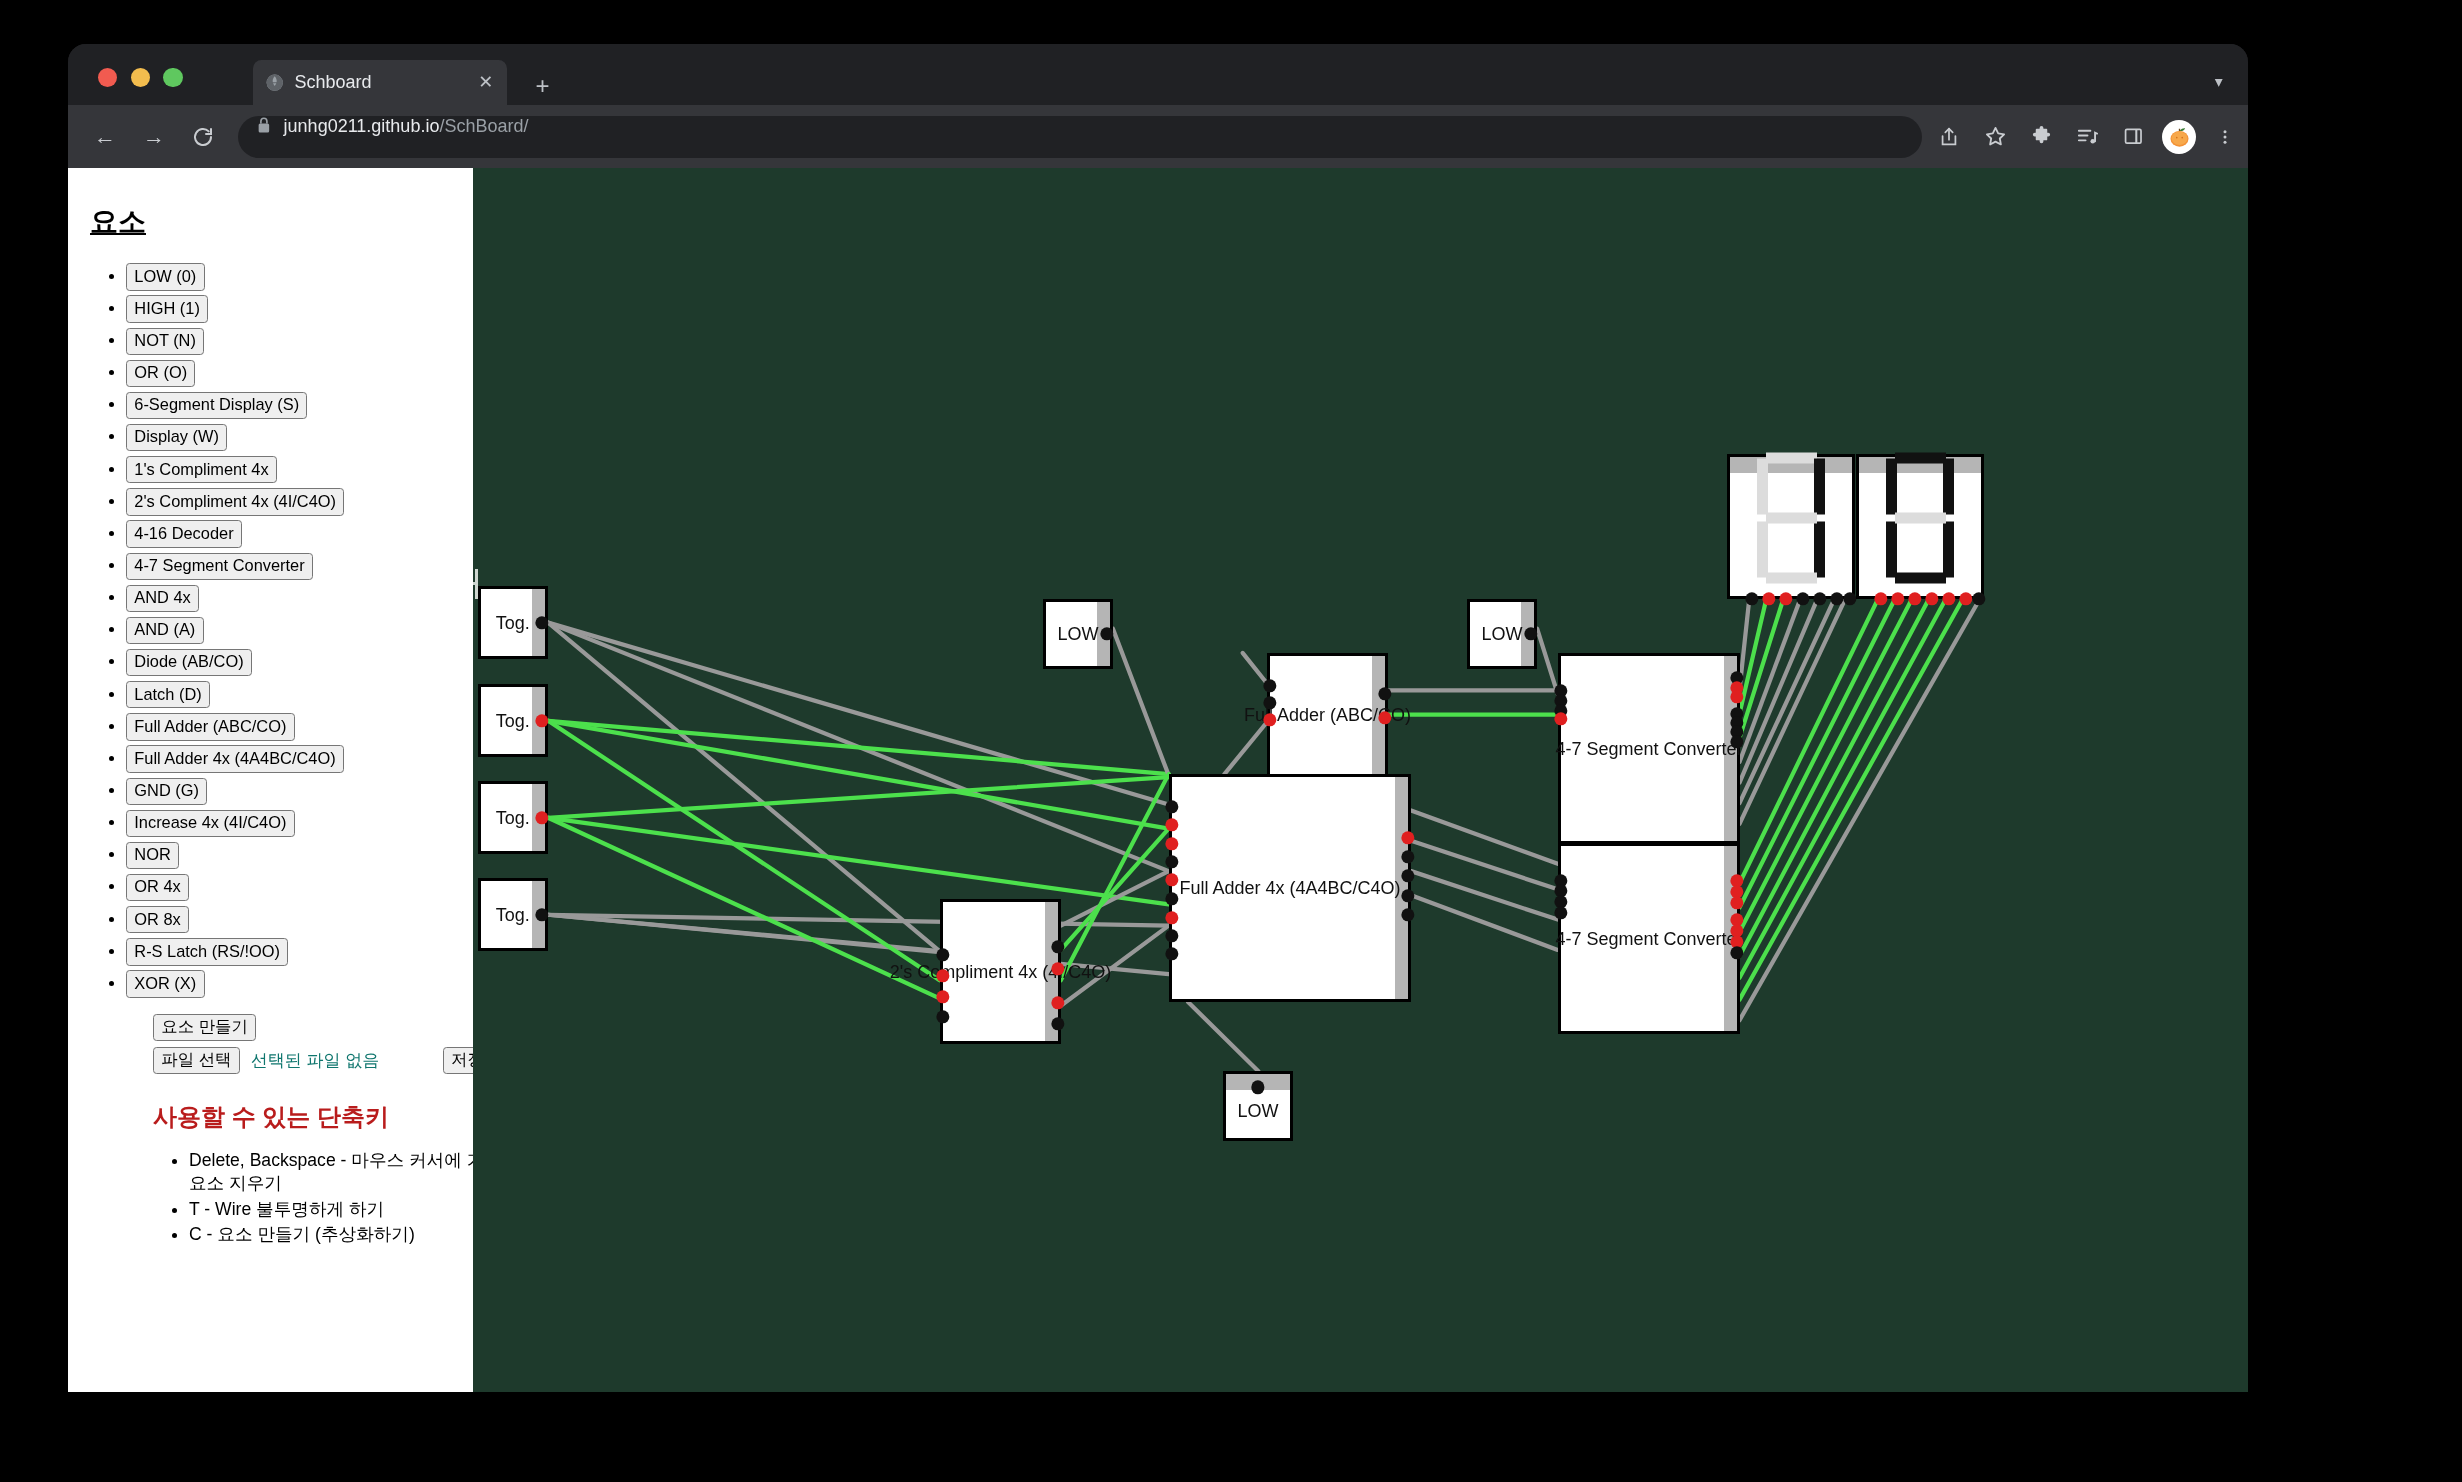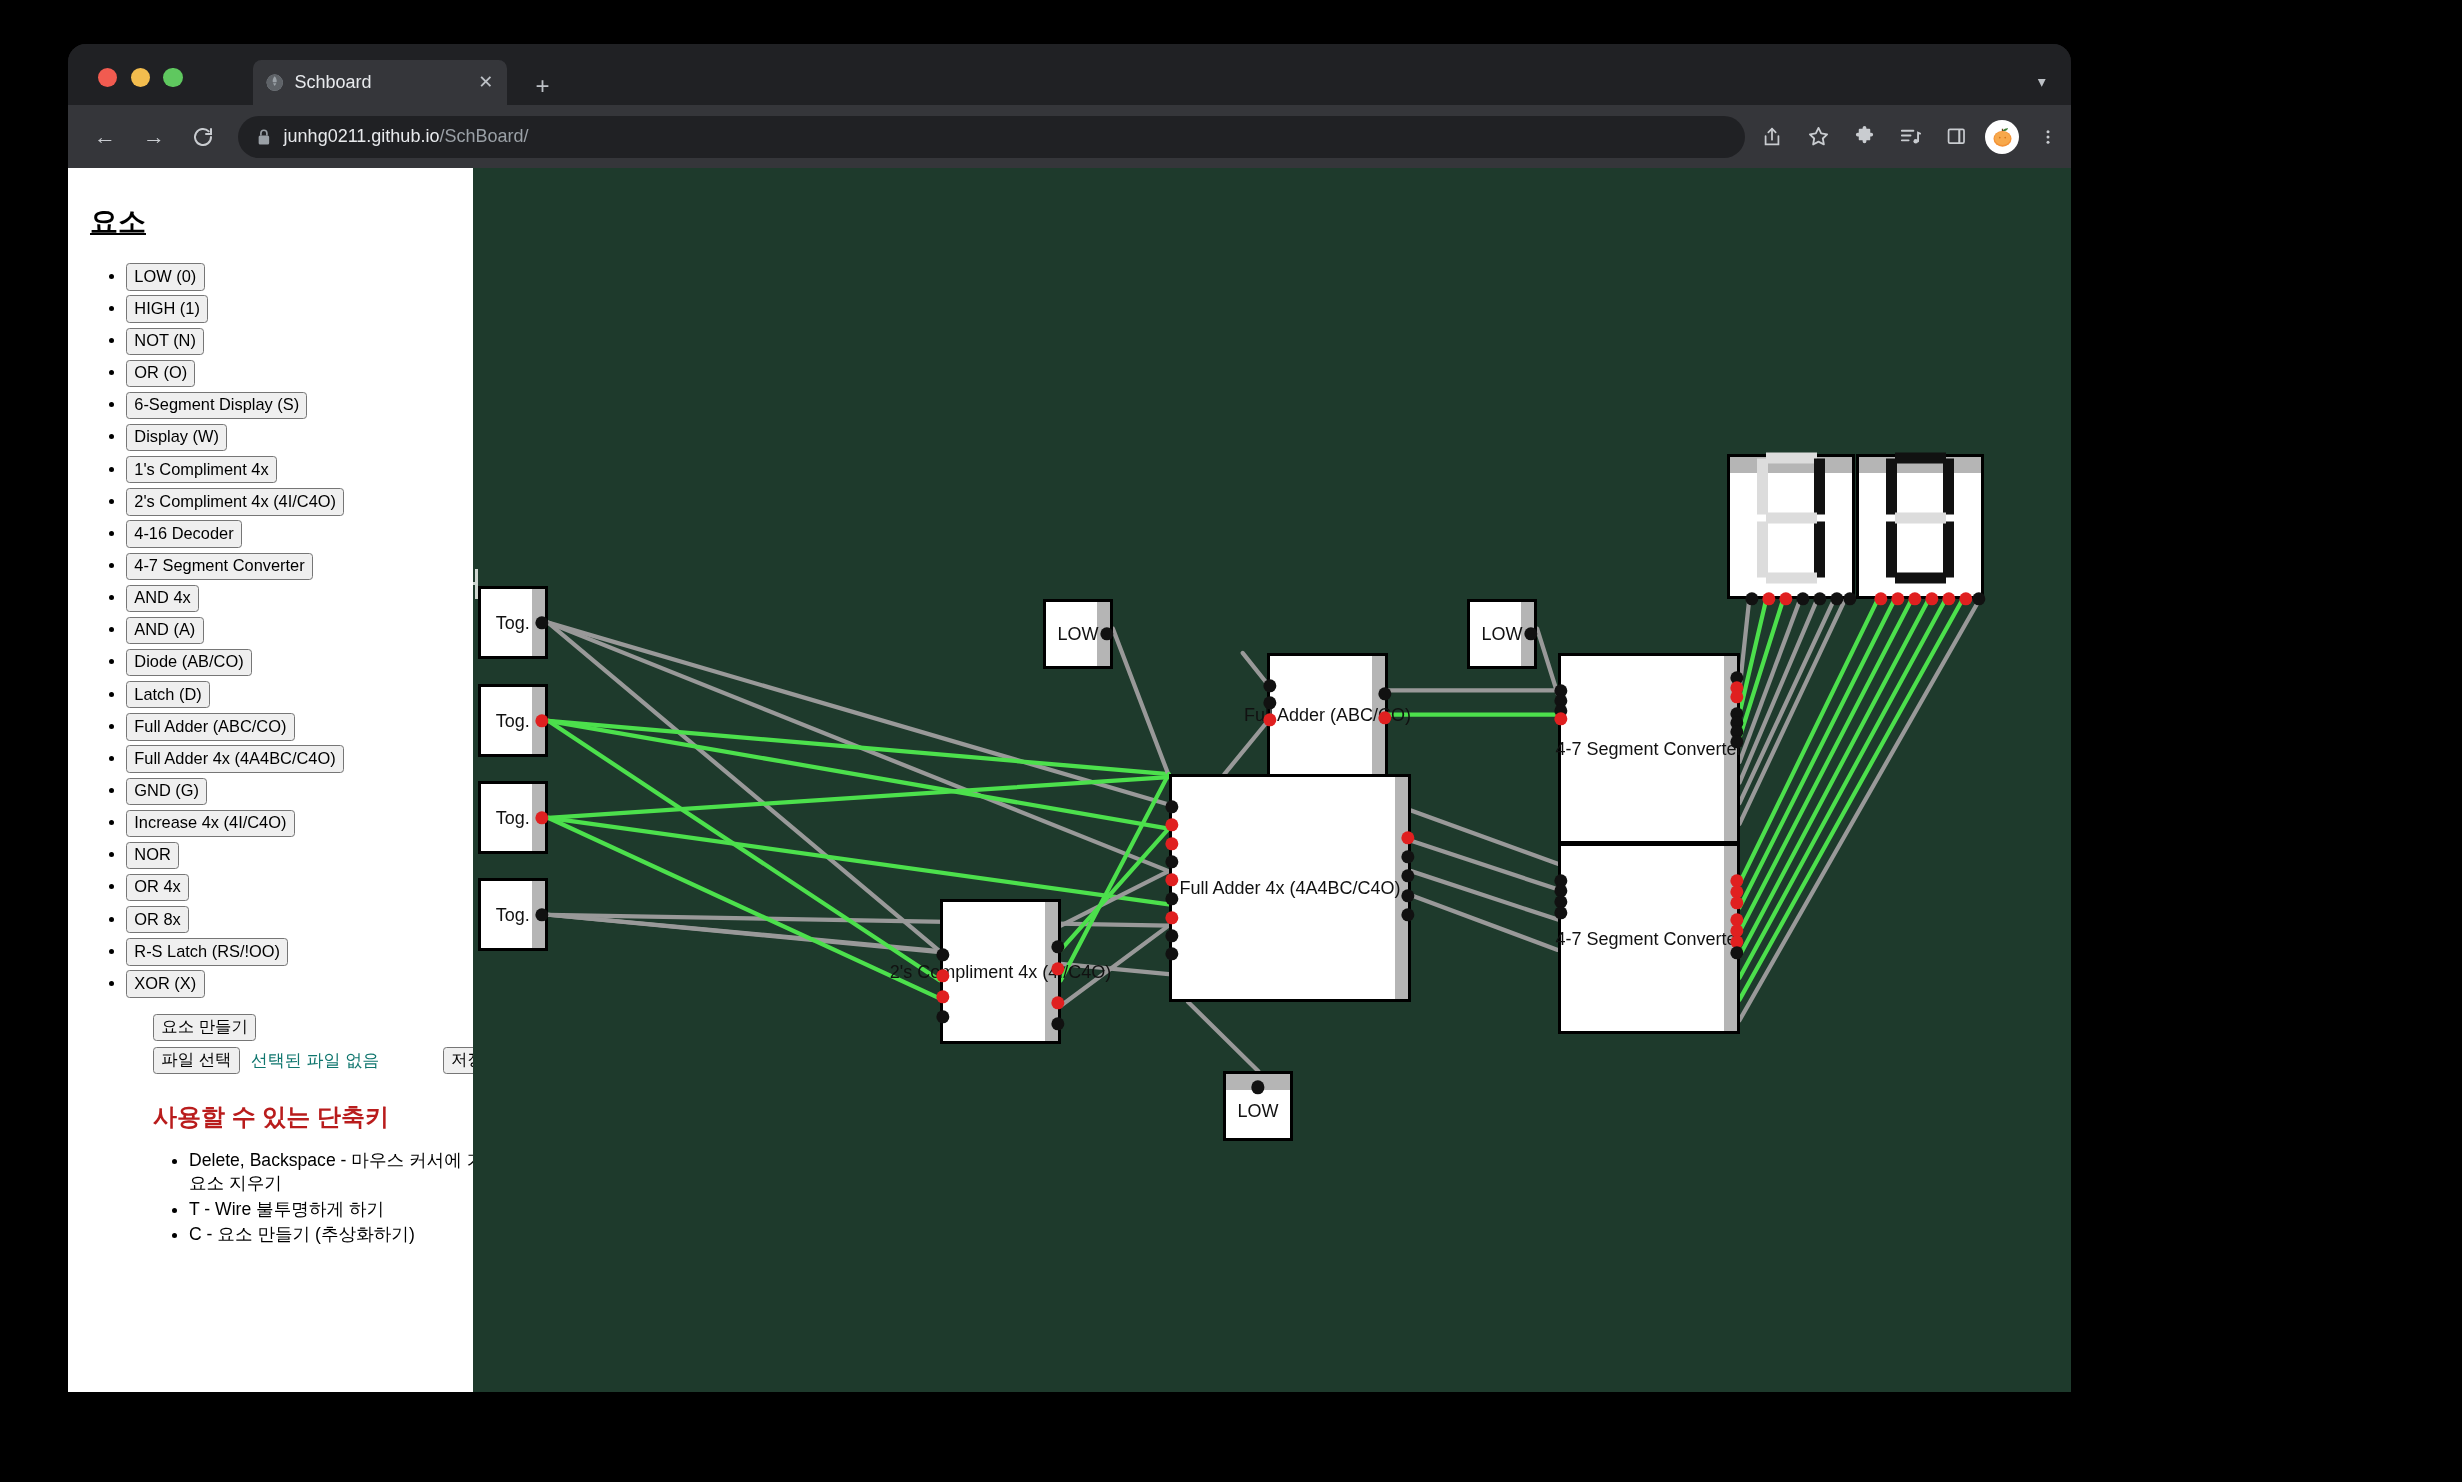--- a/index.html
+++ b/index.html
@@ -14,7 +14,7 @@
   #browser-window {
     position: absolute;
     left: 68px; top: 44px;
-    width: 2003px; height: 1348px;
+    width: 2180px; height: 1348px;
     background: #202124;
     border-radius: 18px 18px 0 0;
     overflow: hidden;

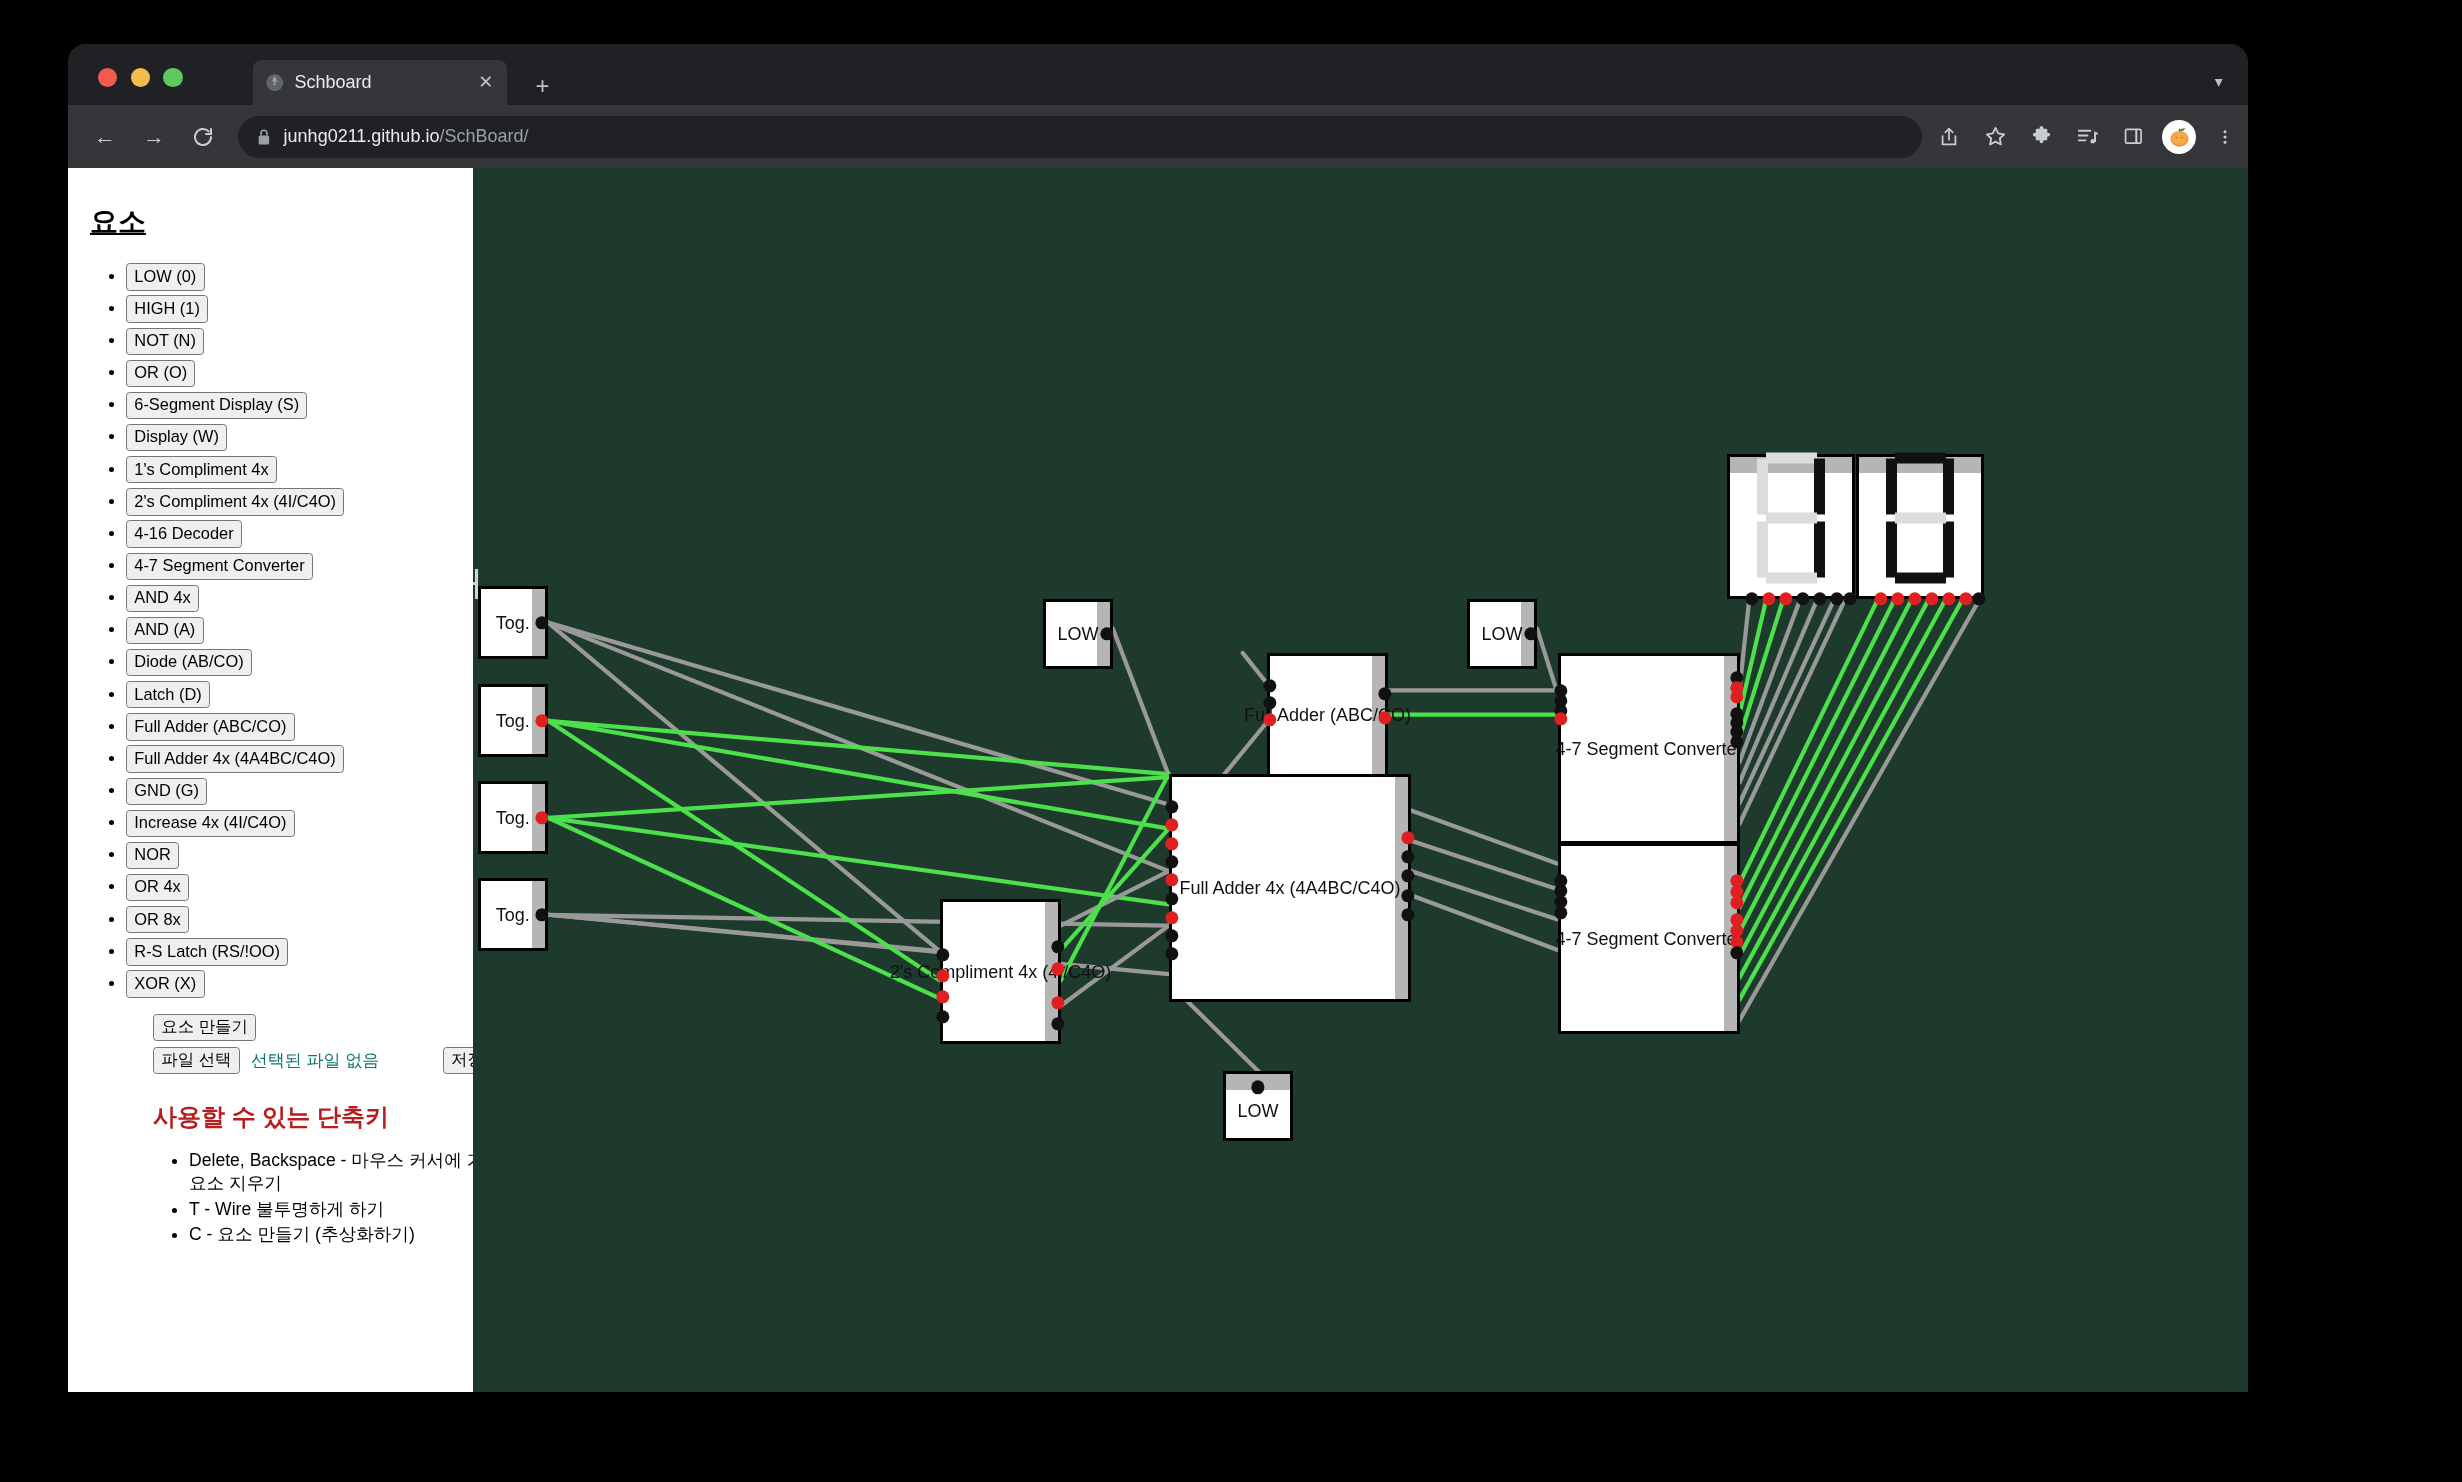--- a/index.html
+++ b/index.html
@@ -91,7 +91,7 @@
     height: 42px;
     background: #202124;
     border-radius: 22px;
-    display: flex; align-items: center;
+    display: flex; align-items: flex-start;
     padding: 0 18px;
     gap: 12px;
     max-width: 1836px;

